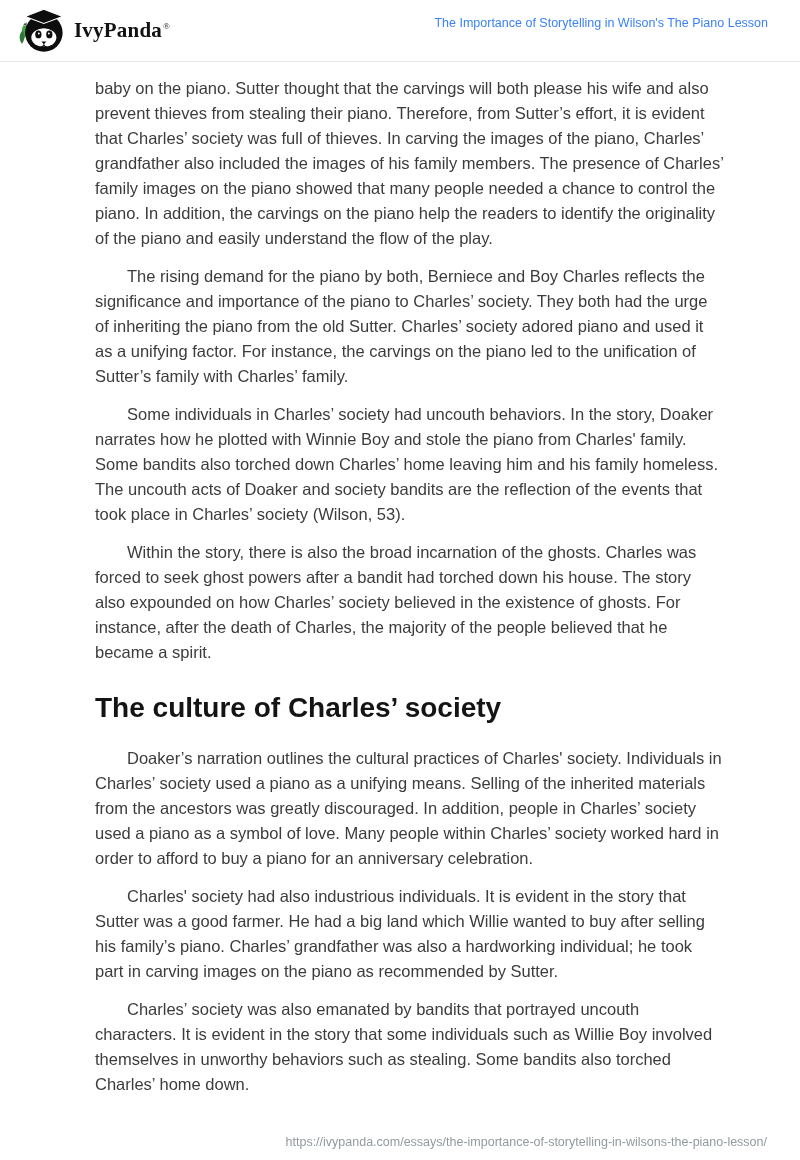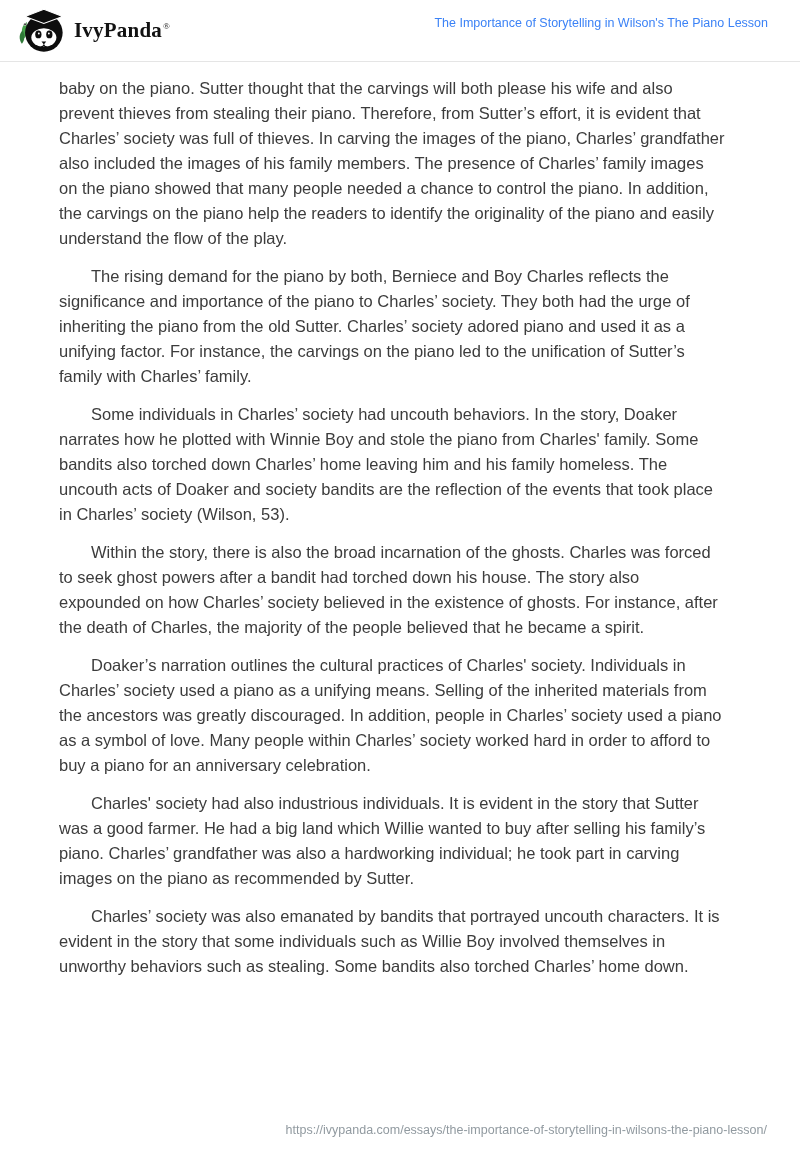--- a/index.html
+++ b/index.html
@@ -49,7 +49,7 @@
     margin-top: 16px;
   }
   .article {
-    padding: 14px 75px 0 59px;
+    padding: 14px 75px 0 95px;
     color: #3c3c3c;
     font-size: 16.5px;
     line-height: 25px;

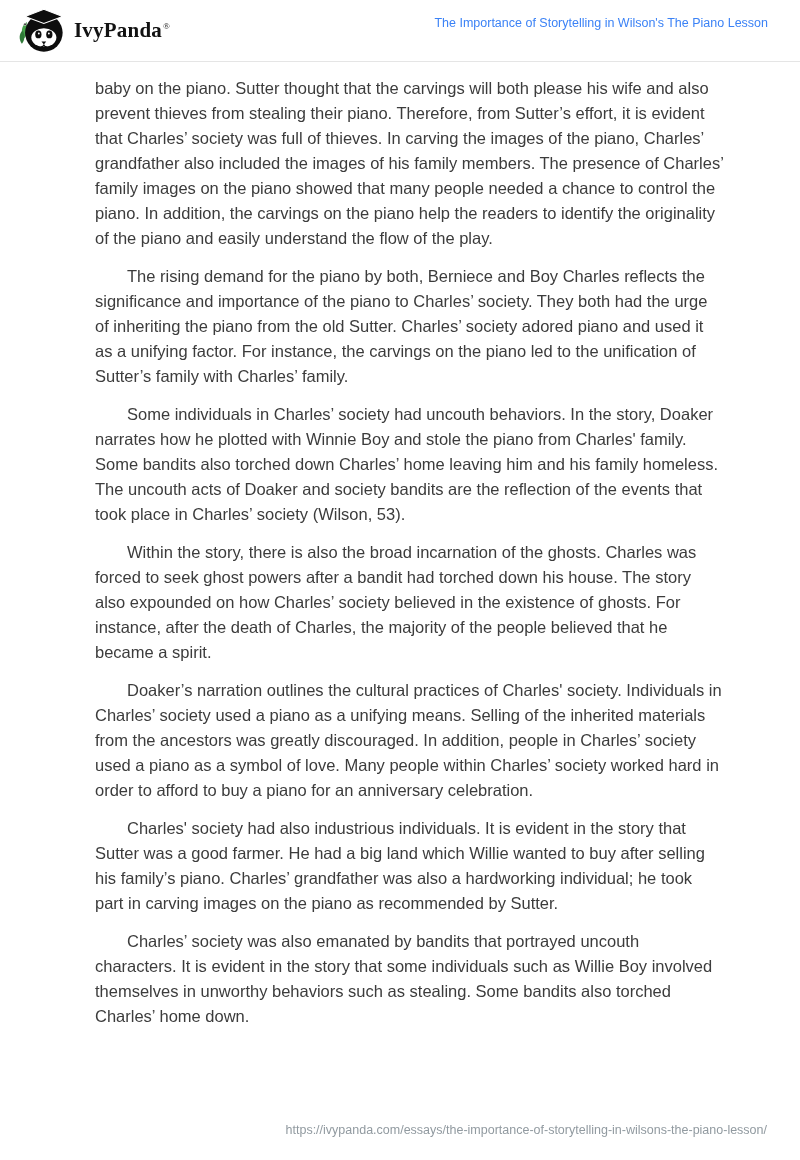--- a/index.html
+++ b/index.html
@@ -109,6 +109,7 @@
     <p class="para">Some individuals in Charles’ society had uncouth behaviors. In the story, Doaker narrates how he plotted with Winnie Boy and stole the piano from Charles' family. Some bandits also torched down Charles’ home leaving him and his family homeless. The uncouth acts of Doaker and society bandits are the reflection of the events that took place in Charles’ society (Wilson, 53).</p>
     <p class="para">Within the story, there is also the broad incarnation of the ghosts. Charles was forced to seek ghost powers after a bandit had torched down his house. The story also expounded on how Charles’ society believed in the existence of ghosts. For instance, after the death of Charles, the majority of the people believed that he became a spirit.</p>
 
+    <h2 class="section-heading">The culture of Charles’ society</h2>
 
     <p class="para">Doaker’s narration outlines the cultural practices of Charles' society. Individuals in Charles’ society used a piano as a unifying means. Selling of the inherited materials from the ancestors was greatly discouraged. In addition, people in Charles’ society used a piano as a symbol of love. Many people within Charles’ society worked hard in order to afford to buy a piano for an anniversary celebration.</p>
     <p class="para">Charles' society had also industrious individuals. It is evident in the story that Sutter was a good farmer. He had a big land which Willie wanted to buy after selling his family’s piano. Charles’ grandfather was also a hardworking individual; he took part in carving images on the piano as recommended by Sutter.</p>

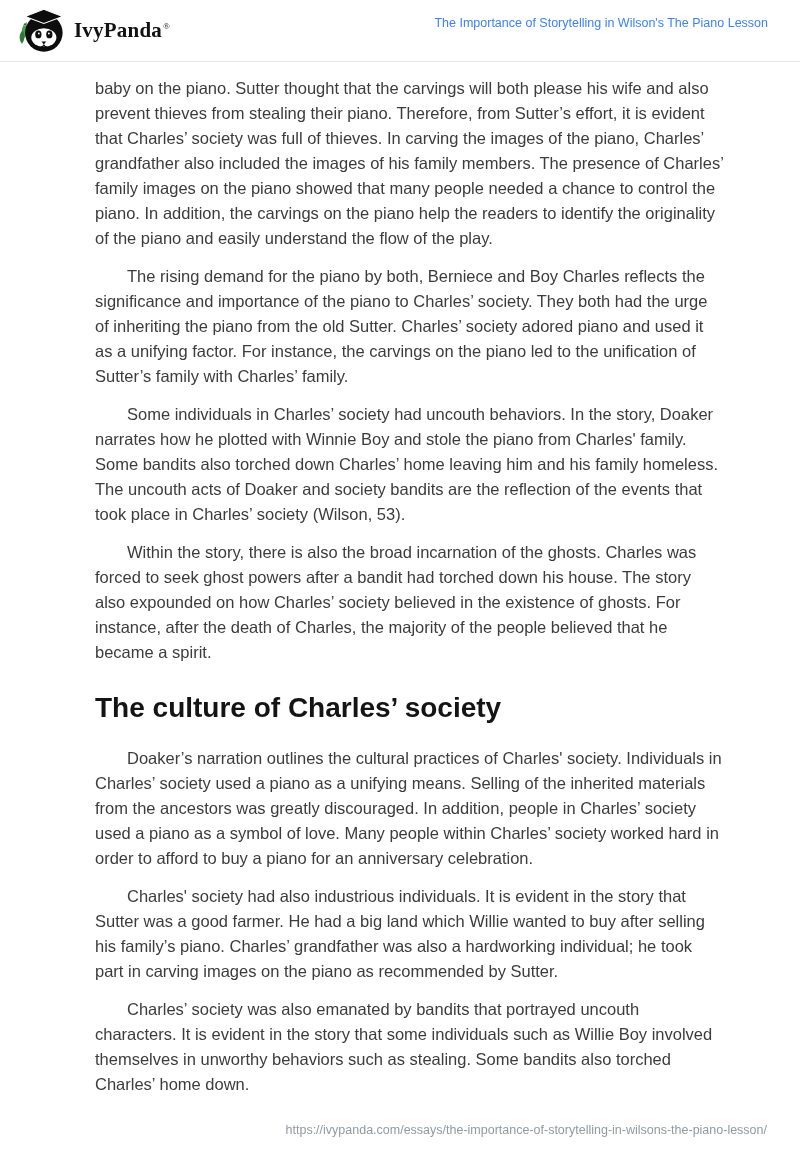--- a/index.html
+++ b/index.html
@@ -69,7 +69,7 @@
   .footer {
     position: absolute;
     right: 33px;
-    bottom: 23px;
+    bottom: 11px;
     font-size: 12.5px;
     color: #919aa0;
   }

